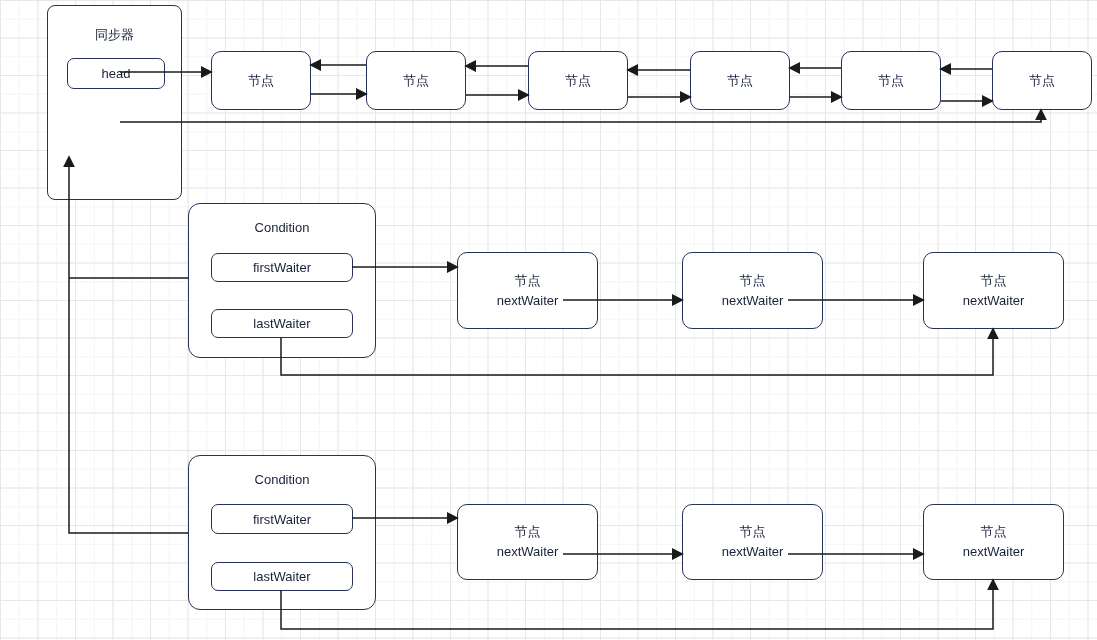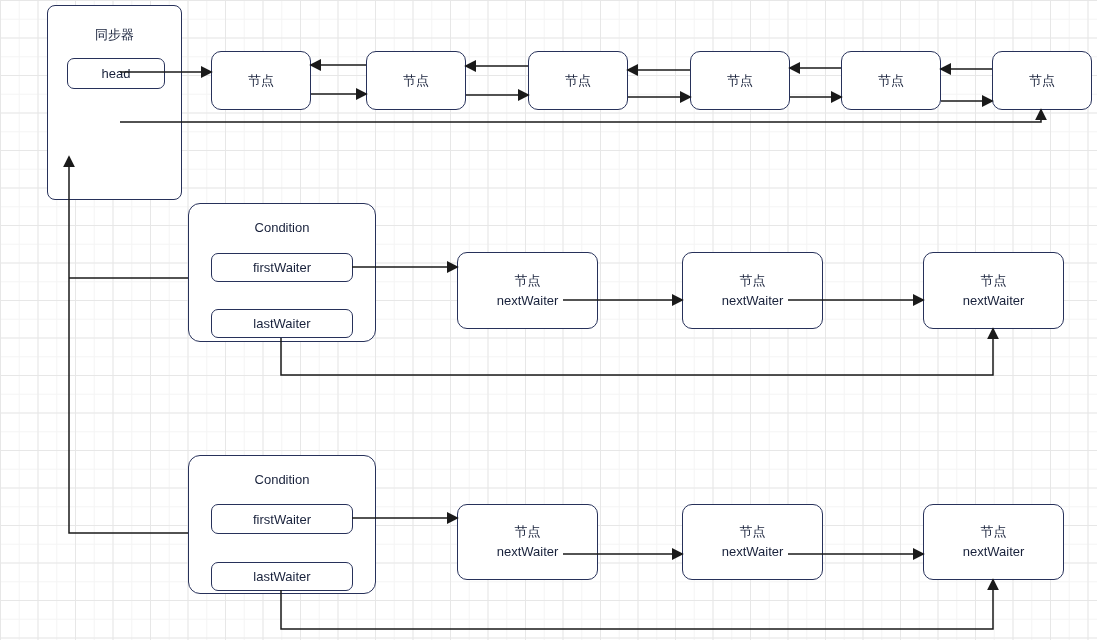--- a/index.html
+++ b/index.html
@@ -29,7 +29,7 @@
     border-radius:10px;display:flex;align-items:center;justify-content:center;
     width:100px;height:59px;top:51px;
   }
-  .cond{border-radius:12px;width:188px;height:139px;}
+  .cond{border-radius:12px;width:188px;height:155px;}
   .wnode{
     border-radius:10px;width:141px;display:flex;flex-direction:column;
     align-items:center;justify-content:center;line-height:20px;text-align:center;

